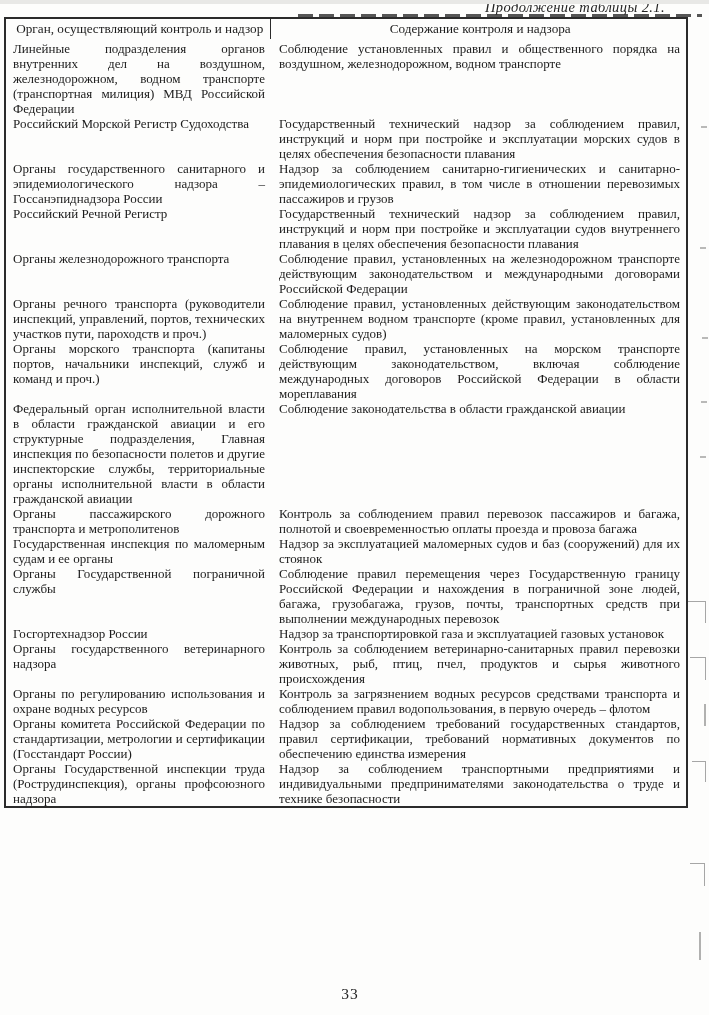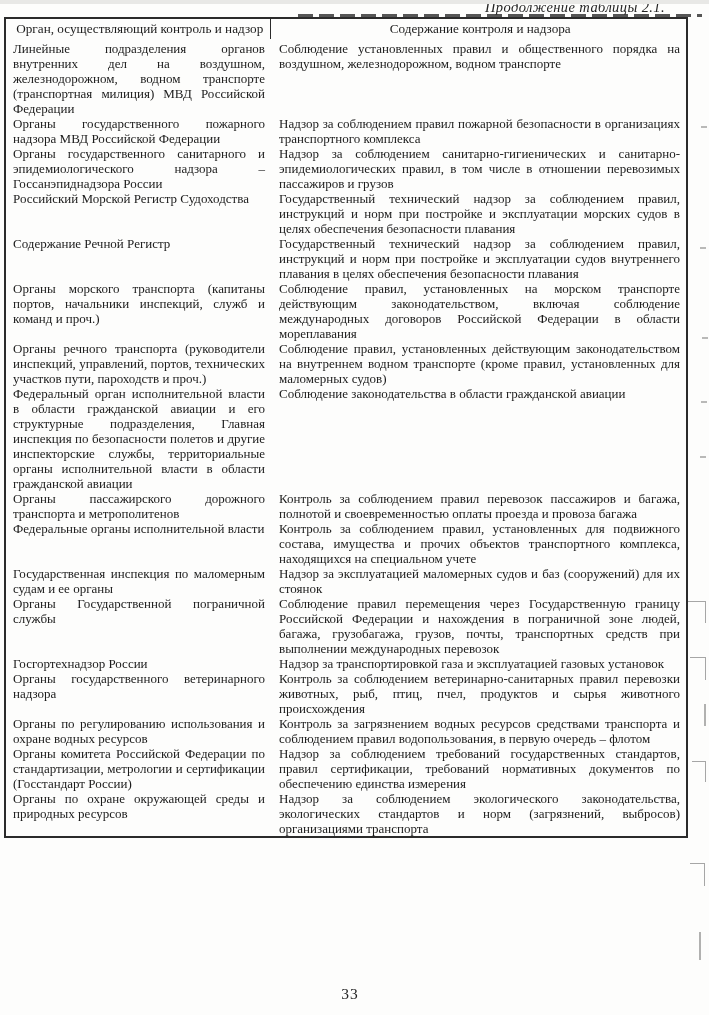--- a/index.html
+++ b/index.html
@@ -125,10 +125,6 @@
           <td class="content">Соблюдение установленных правил и общественного порядка на воздушном, железнодорожном, водном транспорте</td>
         </tr>
         <tr>
-          <td class="organ">Органы государственного пожарного надзора МВД Российской Федерации</td>
-          <td class="content">Надзор за соблюдением правил пожарной безопасности в организациях транспортного комплекса</td>
-        </tr>
-        <tr>
           <td class="organ">Органы государственного санитарного и эпидемиологического надзора – Госсанэпиднадзора России</td>
           <td class="content">Надзор за соблюдением санитарно-гигиенических и санитарно-эпидемиологических правил, в том числе в отношении перевозимых пассажиров и грузов</td>
         </tr>

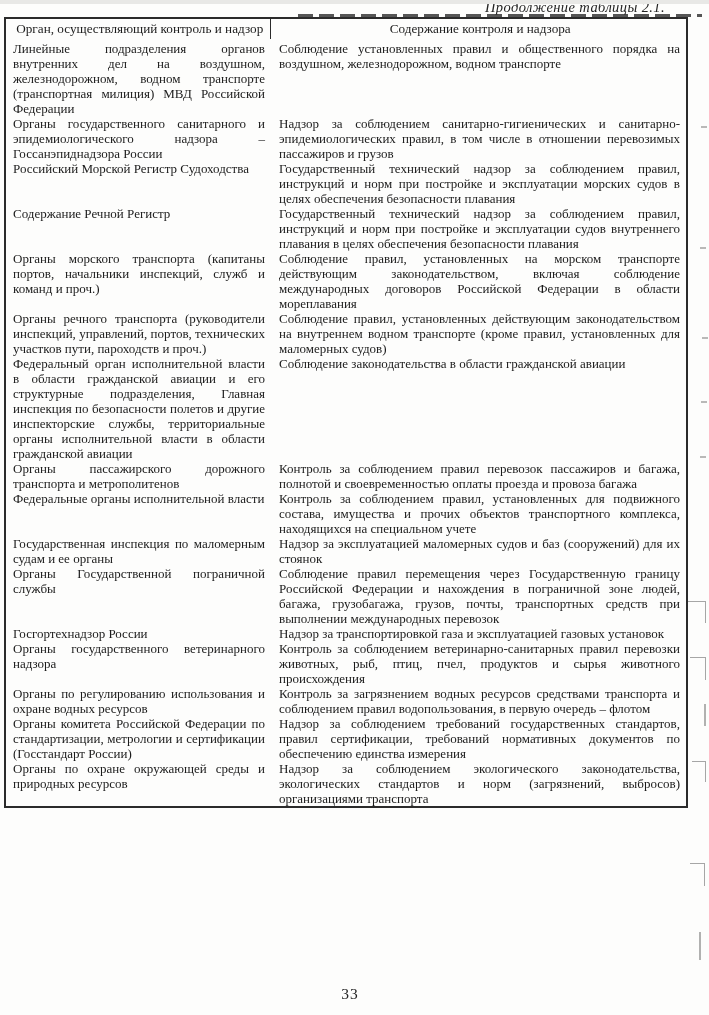--- a/index.html
+++ b/index.html
@@ -125,12 +125,12 @@
           <td class="content">Соблюдение установленных правил и общественного порядка на воздушном, железнодорожном, водном транспорте</td>
         </tr>
         <tr>
+          <td class="organ">Российский Морской Регистр Судоходства</td>
+          <td class="content">Государственный технический надзор за соблюдением правил, инструкций и норм при постройке и эксплуатации морских судов в целях обеспечения безопасности плавания</td>
+        </tr>
+        <tr>
           <td class="organ">Органы государственного санитарного и эпидемиологического надзора – Госсанэпиднадзора России</td>
           <td class="content">Надзор за соблюдением санитарно-гигиенических и санитарно-эпидемиологических правил, в том числе в отношении перевозимых пассажиров и грузов</td>
-        </tr>
-        <tr>
-          <td class="organ">Российский Морской Регистр Судоходства</td>
-          <td class="content">Государственный технический надзор за соблюдением правил, инструкций и норм при постройке и эксплуатации морских судов в целях обеспечения безопасности плавания</td>
         </tr>
         <tr>
           <td class="organ">Содержание Речной Регистр</td>

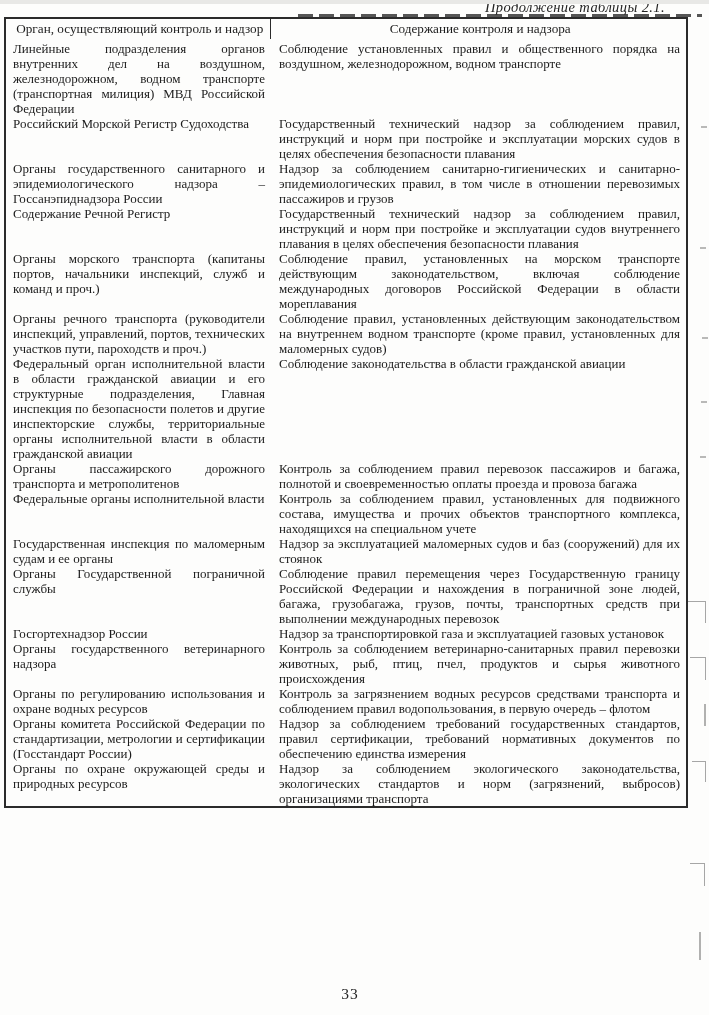--- a/index.html
+++ b/index.html
@@ -133,7 +133,7 @@
           <td class="content">Надзор за соблюдением санитарно-гигиенических и санитарно-эпидемиологических правил, в том числе в отношении перевозимых пассажиров и грузов</td>
         </tr>
         <tr>
-          <td class="organ">Содержание Речной Регистр</td>
+          <td class="organ">Российский Речной Регистр</td>
           <td class="content">Государственный технический надзор за соблюдением правил, инструкций и норм при постройке и эксплуатации судов внутреннего плавания в целях обеспечения безопасности плавания</td>
         </tr>
         <tr>

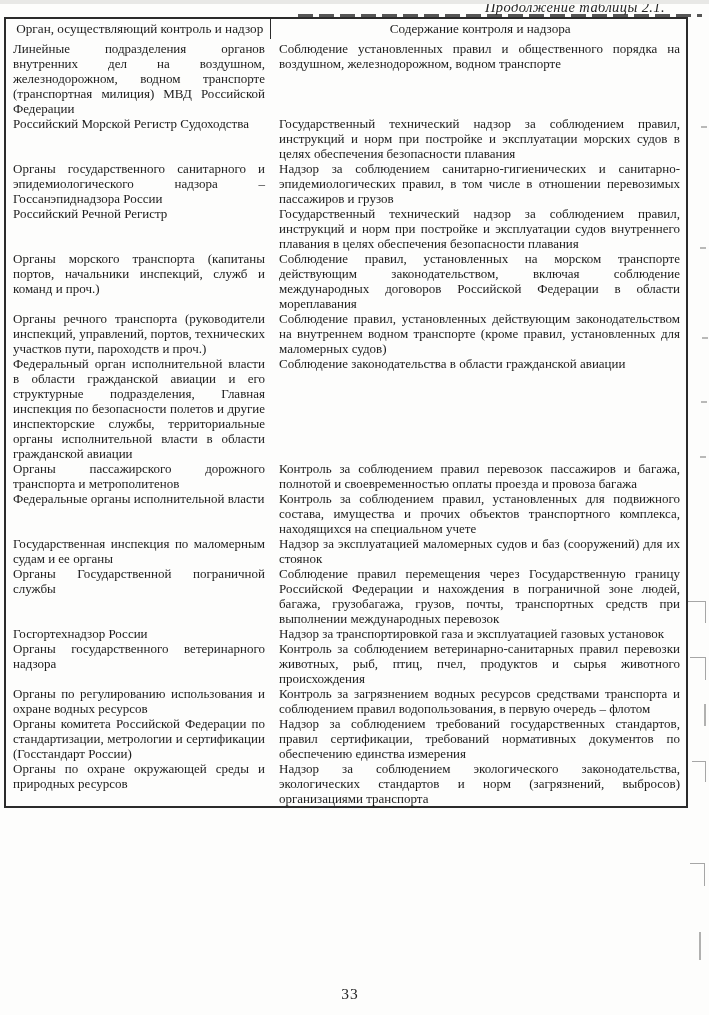--- a/index.html
+++ b/index.html
@@ -137,6 +137,10 @@
           <td class="content">Государственный технический надзор за соблюдением правил, инструкций и норм при постройке и эксплуатации судов внутреннего плавания в целях обеспечения безопасности плавания</td>
         </tr>
         <tr>
+          <td class="organ">Органы железнодорожного транспорта</td>
+          <td class="content">Соблюдение правил, установленных на железнодорожном транспорте действующим законодательством и международными договорами Российской Федерации</td>
+        </tr>
+        <tr>
           <td class="organ">Органы морского транспорта (капитаны портов, начальники инспекций, служб и команд и проч.)</td>
           <td class="content">Соблюдение правил, установленных на морском транспорте действующим законодательством, включая соблюдение международных договоров Российской Федерации в области мореплавания</td>
         </tr>

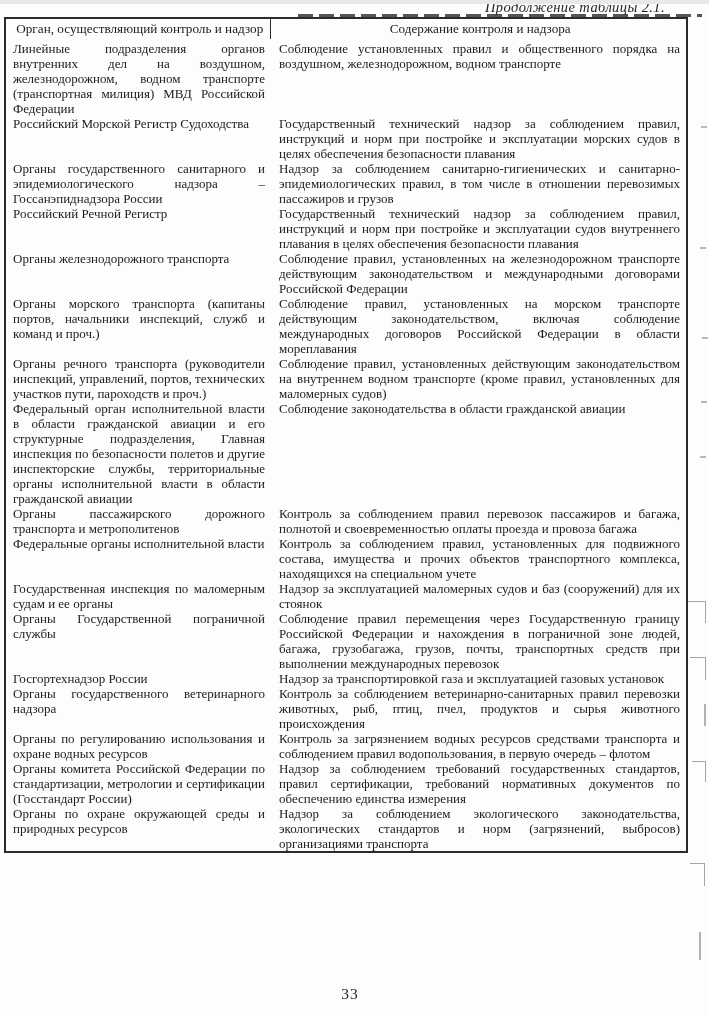--- a/index.html
+++ b/index.html
@@ -141,12 +141,12 @@
           <td class="content">Соблюдение правил, установленных на железнодорожном транспорте действующим законодательством и международными договорами Российской Федерации</td>
         </tr>
         <tr>
+          <td class="organ">Органы речного транспорта (руководители инспекций, управлений, портов, технических участков пути, пароходств и проч.)</td>
+          <td class="content">Соблюдение правил, установленных действующим законодательством на внутреннем водном транспорте (кроме правил, установленных для маломерных судов)</td>
+        </tr>
+        <tr>
           <td class="organ">Органы морского транспорта (капитаны портов, начальники инспекций, служб и команд и проч.)</td>
           <td class="content">Соблюдение правил, установленных на морском транспорте действующим законодательством, включая соблюдение международных договоров Российской Федерации в области мореплавания</td>
-        </tr>
-        <tr>
-          <td class="organ">Органы речного транспорта (руководители инспекций, управлений, портов, технических участков пути, пароходств и проч.)</td>
-          <td class="content">Соблюдение правил, установленных действующим законодательством на внутреннем водном транспорте (кроме правил, установленных для маломерных судов)</td>
         </tr>
         <tr>
           <td class="organ">Федеральный орган исполнительной власти в области гражданской авиации и его структурные подразделения, Главная инспекция по безопасности полетов и другие инспекторские службы, территориальные органы исполнительной власти в области гражданской авиации</td>

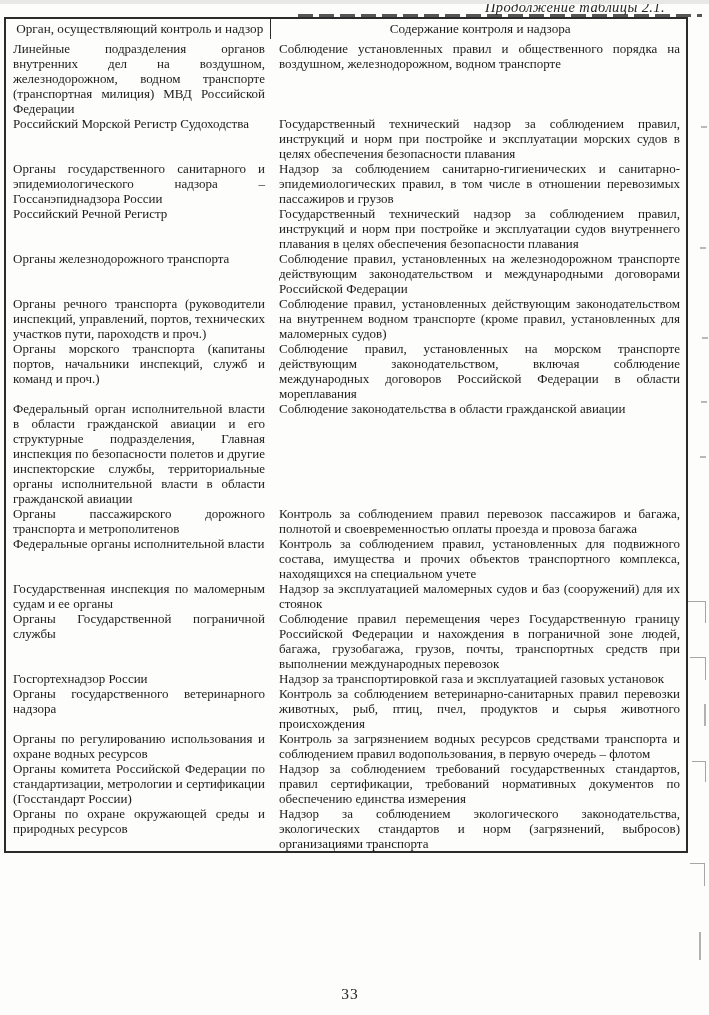--- a/index.html
+++ b/index.html
@@ -157,10 +157,6 @@
           <td class="content">Контроль за соблюдением правил перевозок пассажиров и багажа, полнотой и своевременностью оплаты проезда и провоза багажа</td>
         </tr>
         <tr>
-          <td class="organ">Федеральные органы исполнительной власти</td>
-          <td class="content">Контроль за соблюдением правил, установленных для подвижного состава, имущества и прочих объектов транспортного комплекса, находящихся на специальном учете</td>
-        </tr>
-        <tr>
           <td class="organ">Государственная инспекция по маломерным судам и ее органы</td>
           <td class="content">Надзор за эксплуатацией маломерных судов и баз (сооружений) для их стоянок</td>
         </tr>

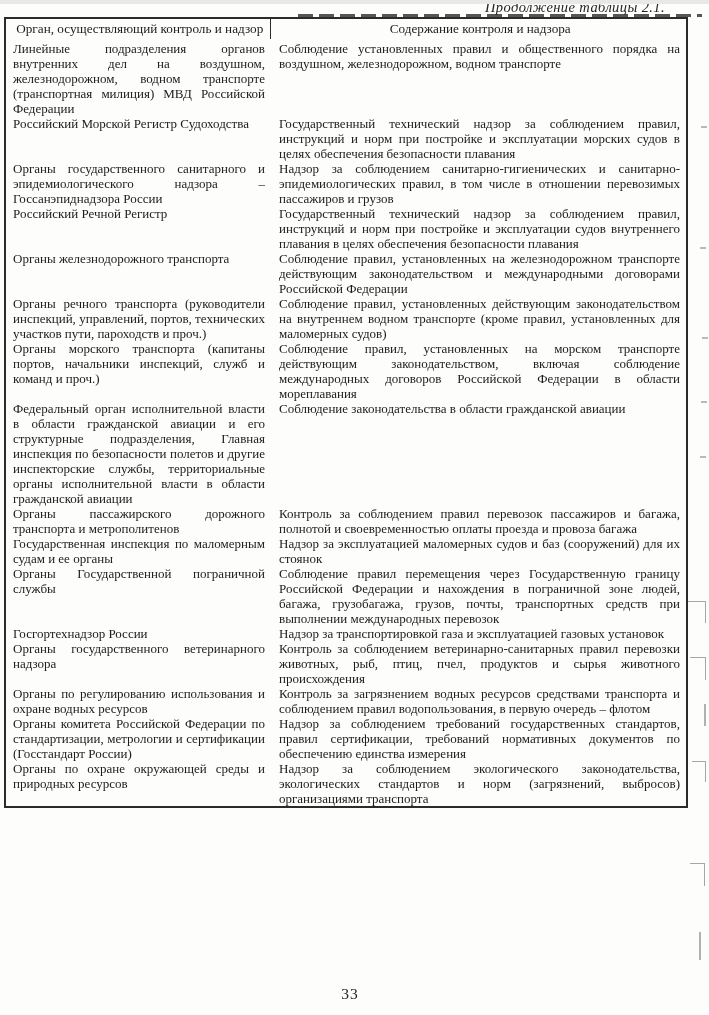--- a/index.html
+++ b/index.html
@@ -181,6 +181,10 @@
           <td class="content">Надзор за соблюдением требований государственных стандартов, правил сертификации, требований нормативных документов по обеспечению единства измерения</td>
         </tr>
         <tr>
+          <td class="organ">Органы Государственной инспекции труда (Рострудинспекция), органы профсоюзного надзора</td>
+          <td class="content">Надзор за соблюдением транспортными предприятиями и индивидуальными предпринимателями законодательства о труде и технике безопасности</td>
+        </tr>
+        <tr>
           <td class="organ">Органы по охране окружающей среды и природных ресурсов</td>
           <td class="content">Надзор за соблюдением экологического законодательства, экологических стандартов и норм (загрязнений, выбросов) организациями транспорта</td>
         </tr>

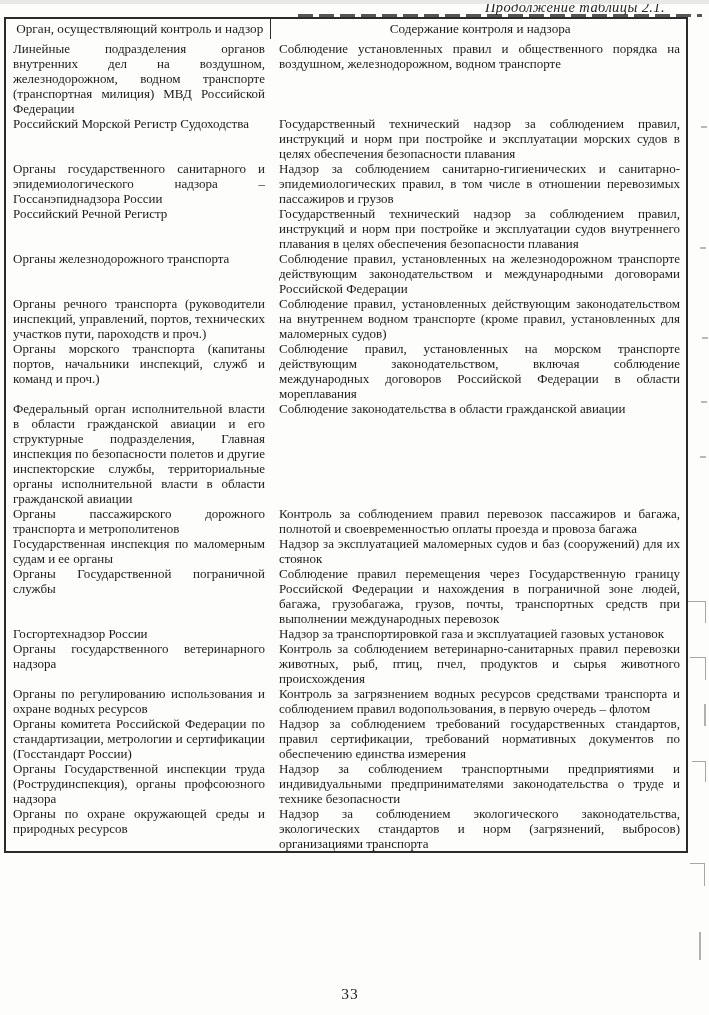--- a/index.html
+++ b/index.html
@@ -184,10 +184,6 @@
           <td class="organ">Органы Государственной инспекции труда (Рострудинспекция), органы профсоюзного надзора</td>
           <td class="content">Надзор за соблюдением транспортными предприятиями и индивидуальными предпринимателями законодательства о труде и технике безопасности</td>
         </tr>
-        <tr>
-          <td class="organ">Органы по охране окружающей среды и природных ресурсов</td>
-          <td class="content">Надзор за соблюдением экологического законодательства, экологических стандартов и норм (загрязнений, выбросов) организациями транспорта</td>
-        </tr>
       </tbody>
   </table>
 

